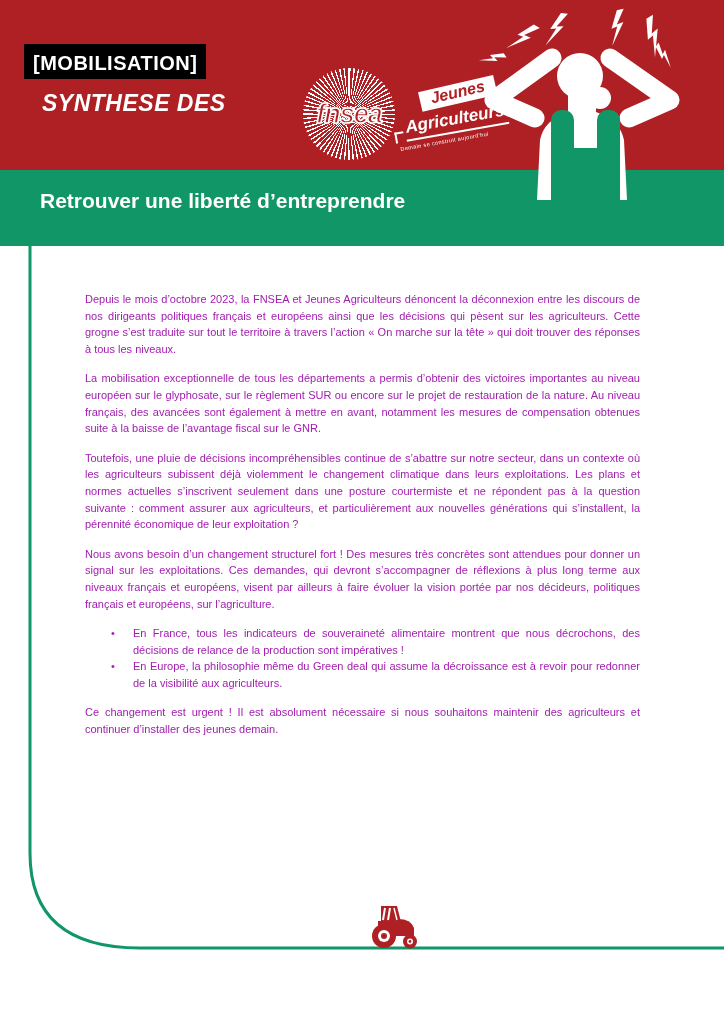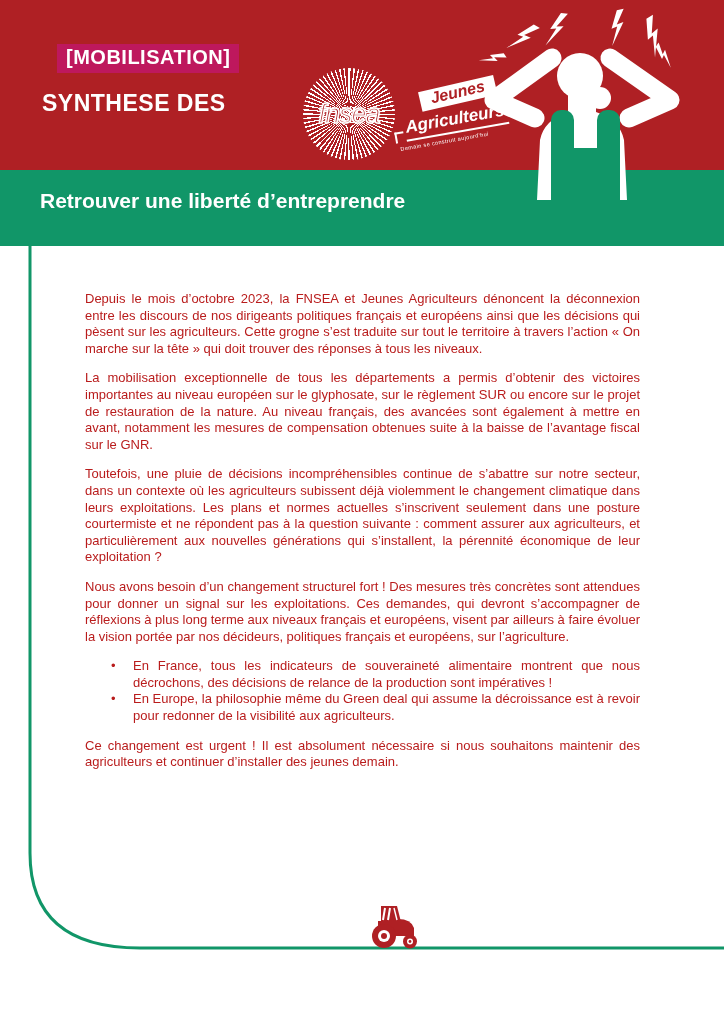--- a/index.html
+++ b/index.html
@@ -11,8 +11,8 @@
   
   .header-red{position:absolute;left:0;top:0;width:724px;height:170px;background:#AF2024;}
   .mob-tag{
-    position:absolute;left:57px;top:44px;background:#be185d;color:#fff;
-    font-weight:bold;font-size:20px;letter-spacing:.5px;padding:2px 9px 4px 9px;
+    position:absolute;left:24px;top:44px;background:#000000;color:#fff;
+    font-weight:bold;font-size:20px;letter-spacing:.5px;padding:8px 9px 4px 9px;
   }
   .main-title{
     position:absolute;left:42px;top:90px;color:#fff;font-weight:bold;

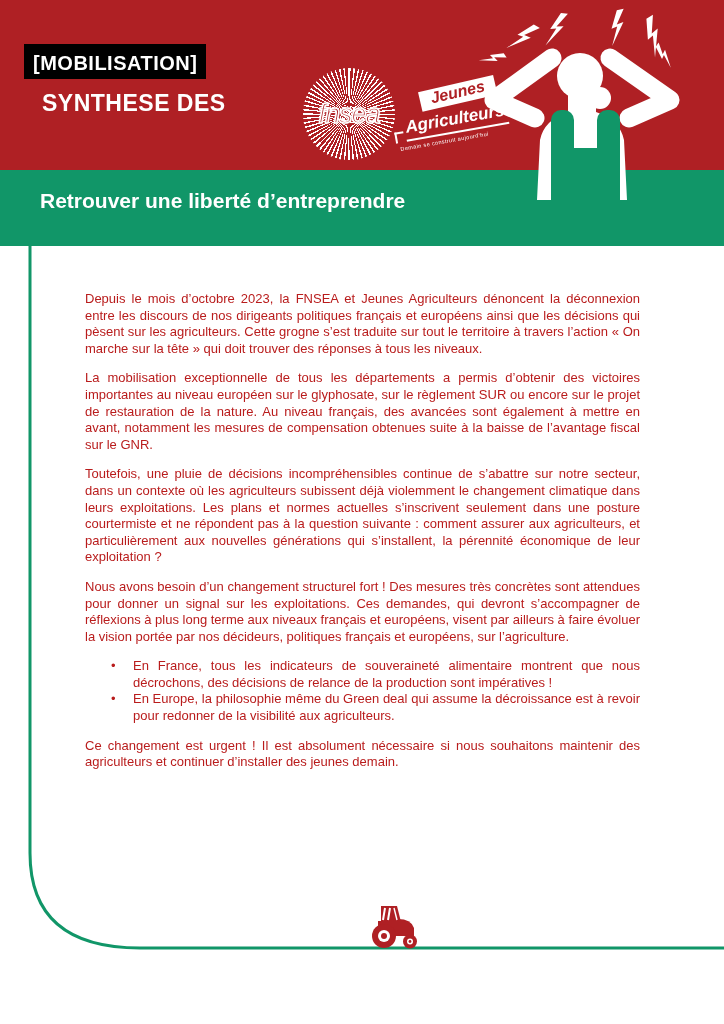--- a/index.html
+++ b/index.html
@@ -16,7 +16,7 @@
   }
   .main-title{
     position:absolute;left:42px;top:90px;color:#fff;font-weight:bold;
-    font-size:23px;line-height:27px;letter-spacing:.5px;
+    font-size:23px;line-height:27px;letter-spacing:.5px;font-style:italic;
   }
   
   .fnsea{

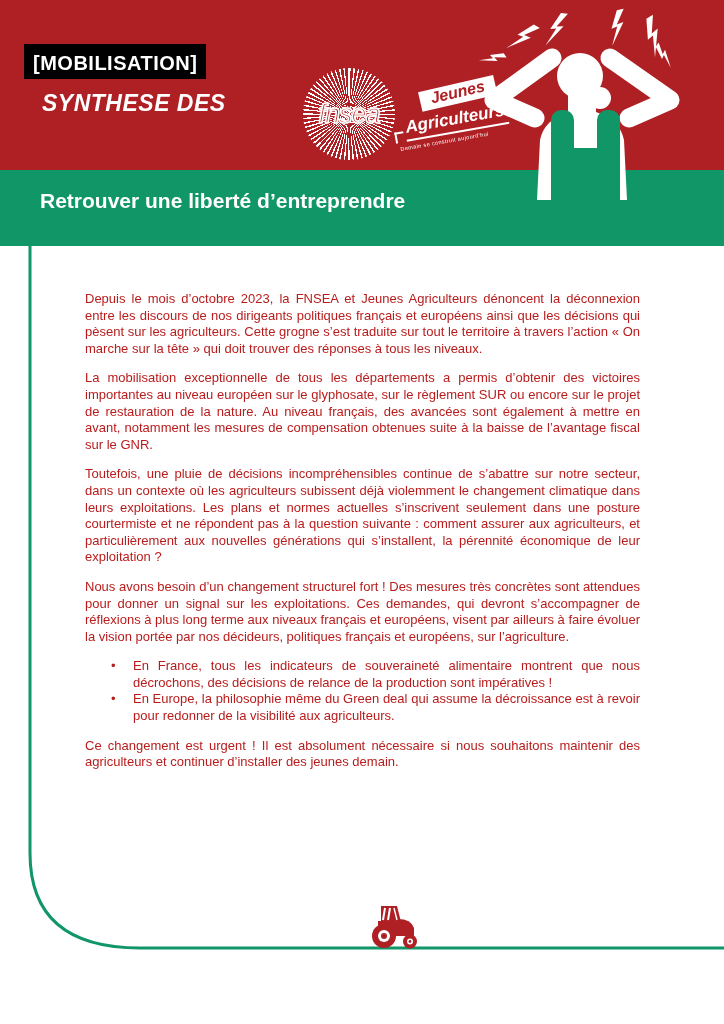--- a/index.html
+++ b/index.html
@@ -25,7 +25,7 @@
     display:flex;align-items:center;justify-content:center;
   }
   .fnsea-text{
-    font-weight:normal;font-style:italic;font-size:27px;color:#AF2024;
+    font-weight:bold;font-style:italic;font-size:27px;color:#AF2024;
     -webkit-text-stroke:1.5px #fff;
     text-shadow:0 0 2px #fff,0 0 2px #fff;
     letter-spacing:-1px;

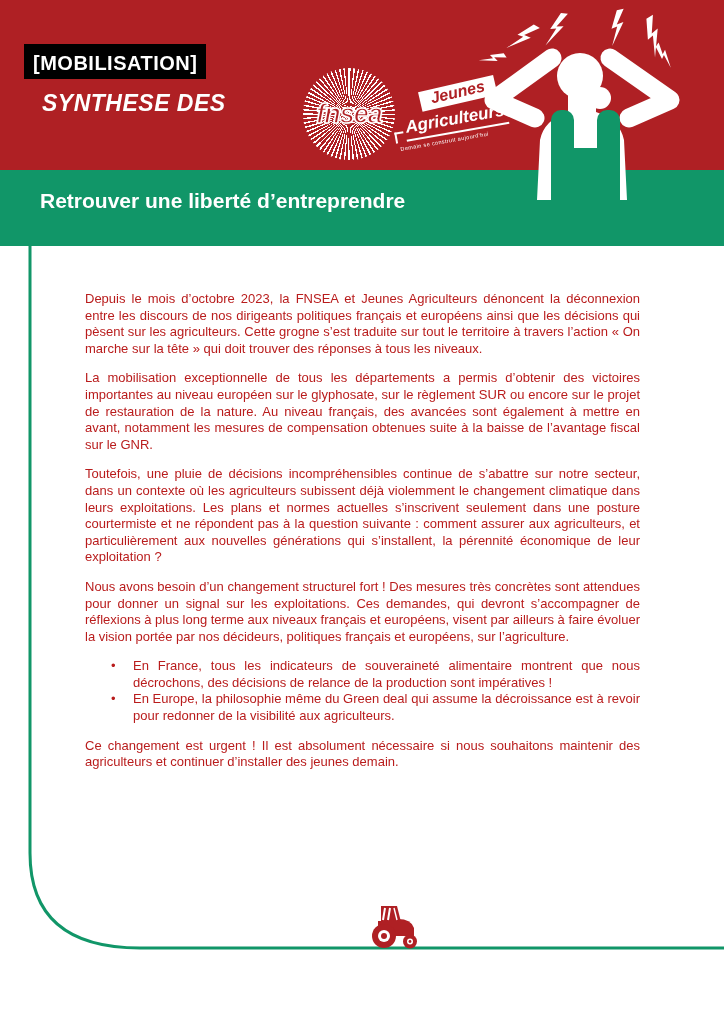--- a/index.html
+++ b/index.html
@@ -53,7 +53,7 @@
   
   .body-text{
     position:absolute;left:85px;top:291px;width:555px;
-    font-size:13px;line-height:16.6px;color:#b91c1c;text-align:justify;
+    font-size:11px;line-height:16.6px;color:#a21caf;text-align:justify;
   }
   .body-text p{margin:0 0 13px 0;}
   .bullets{margin:0 0 13px 0;}

